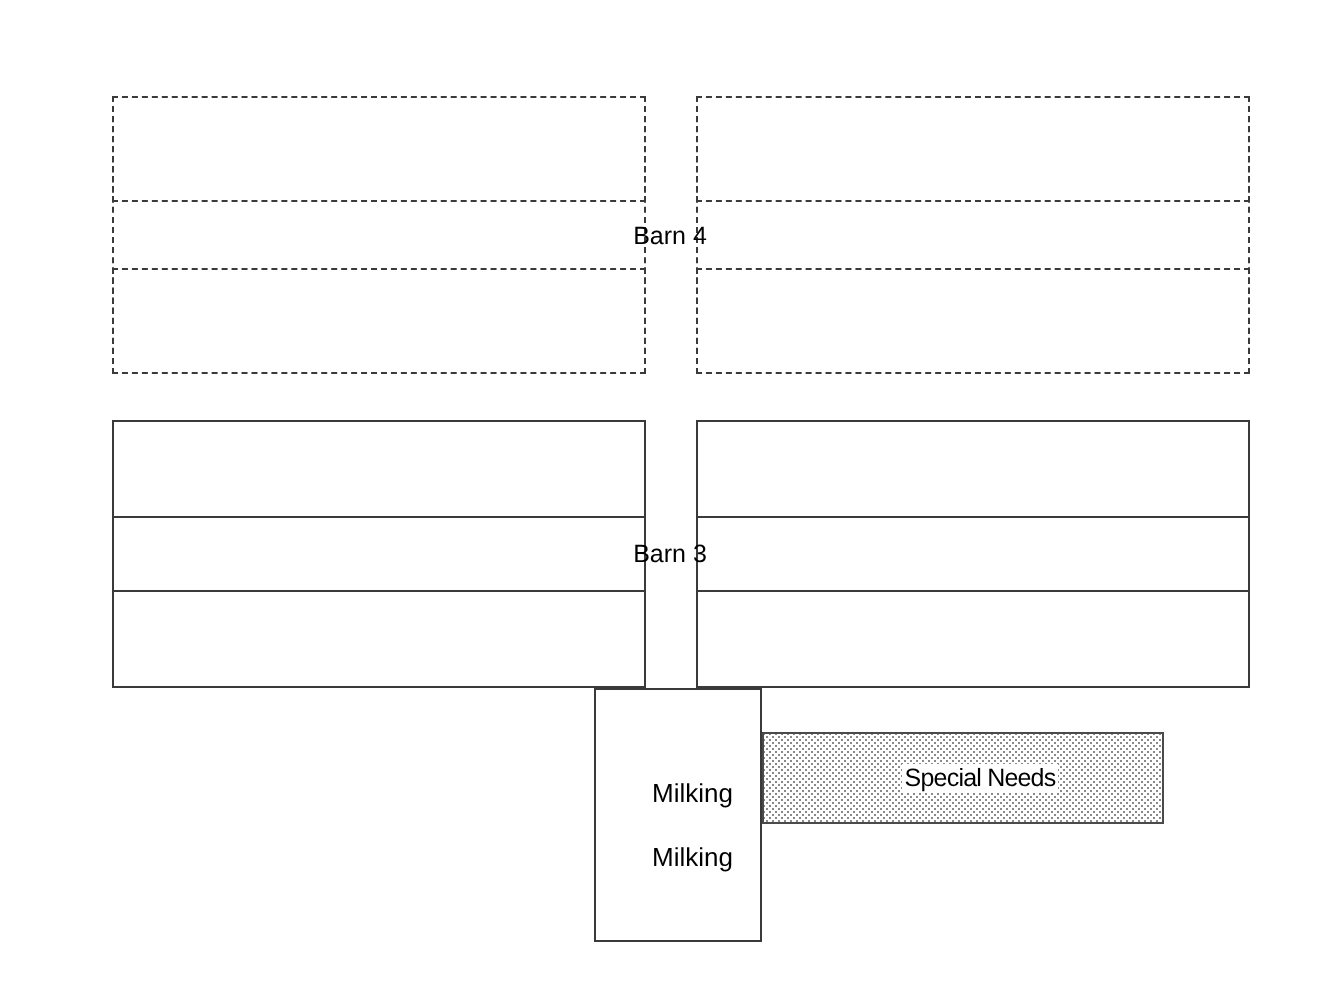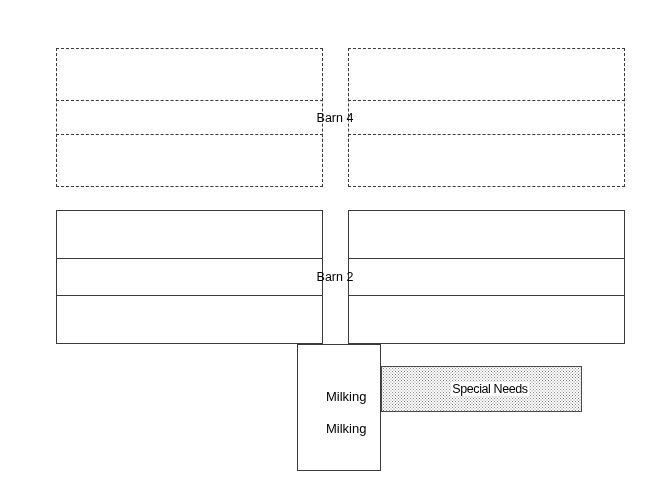--- a/index.html
+++ b/index.html
@@ -125,7 +125,7 @@
     <div class="vline" style="left:322px; top:210px; height:134px;"></div>
     <div class="vline" style="left:348px; top:210px; height:134px;"></div>
 
-    <div class="label barn" style="left:285px; top:270px; width:100px;">Barn 2</div>
+    <div class="label barn" style="left:285px; top:270px; width:100px;">Barn 3</div>
   </div>
 
   <div class="rect solid" style="left:297px; top:344px; width:84px; height:127px;"></div>

